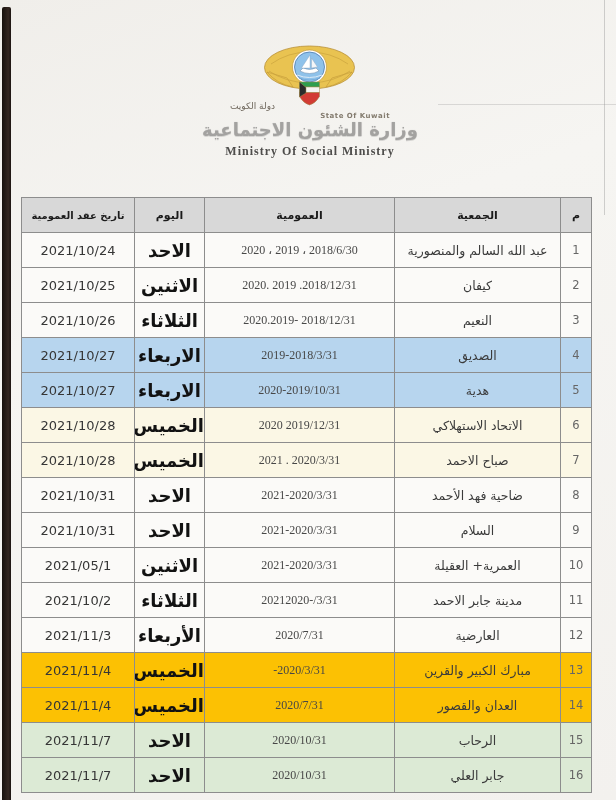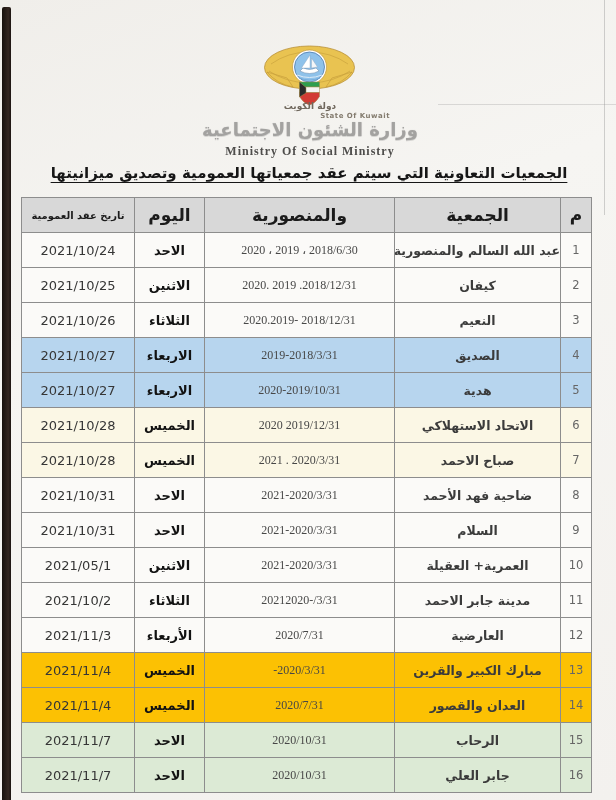--- a/index.html
+++ b/index.html
@@ -32,8 +32,8 @@
   
   .emblem { position:absolute; left:263px; top:44px; width:93px; height:62px; }
   .state-ar {
-    position:absolute; left:230px; top:101px; width:160px; text-align:center;
-    font-size:9px; font-weight:bold; color:#6f675c; direction:rtl;
+    position:absolute; left:230px; top:101px; width:160px; text-align:left;
+    font-size:9px; font-weight:normal; color:#6f675c; direction:rtl;
   }
   .state-en {
     position:absolute; left:230px; top:112px; width:160px; text-align:right;

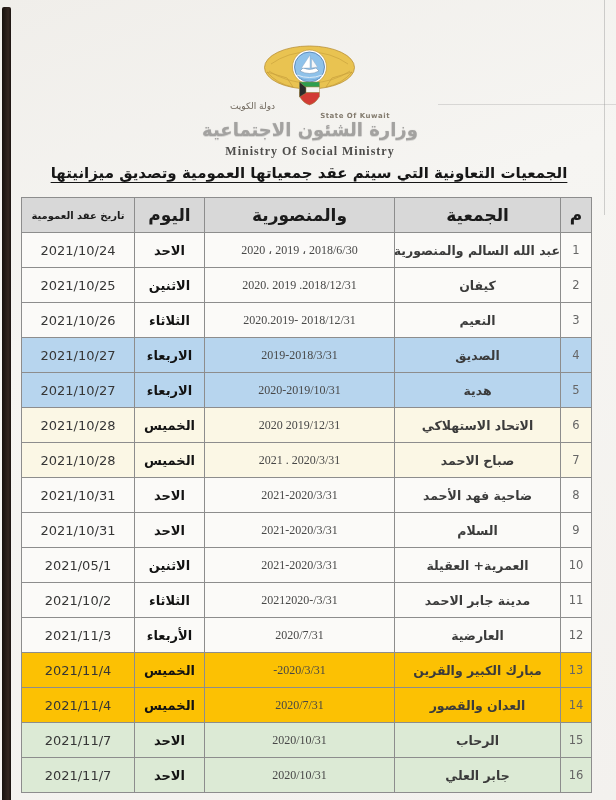--- a/index.html
+++ b/index.html
@@ -115,7 +115,6 @@
   <div class="ministry-ar">وزارة الشئون الاجتماعية</div>
   <div class="ministry-en">Ministry Of Social Ministry</div>
 
-  <h1 class="doc-title">الجمعيات التعاونية التي سيتم عقد جمعياتها العمومية وتصديق ميزانيتها</h1>
 
   <table class="main">
     <colgroup>

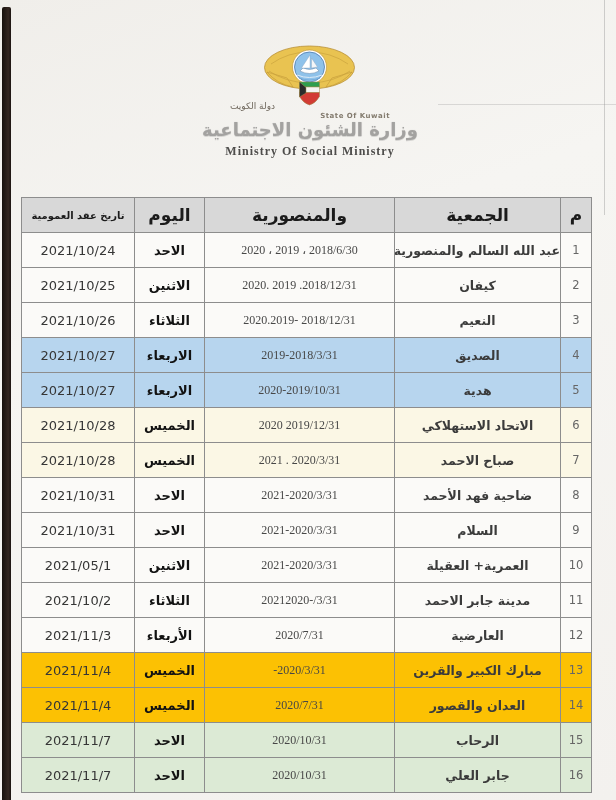--- a/index.html
+++ b/index.html
@@ -66,7 +66,7 @@
   }
   table.main thead tr { height:35px; background:#d8d8d8; }
   table.main tbody tr { height:35px; }
-  th { font-weight:bold; color:#1b1b1b; font-size:17px; }
+  th { font-weight:bold; color:#1b1b1b; font-size:11px; }
   th.h-date { font-size:10px; }
   td.c-num  { font-size:11.5px; color:#666; }
   td.c-society { font-size:12.5px; font-weight:bold; color:#3b3b3b; }

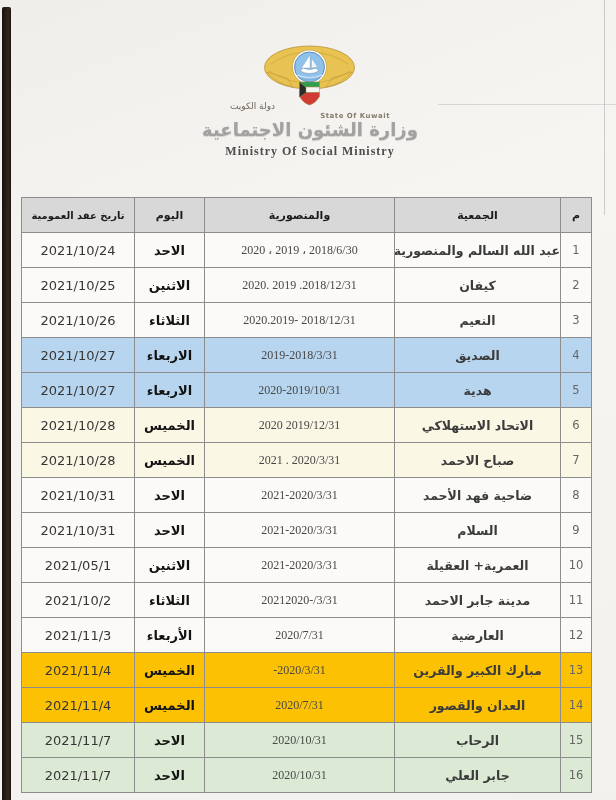--- a/index.html
+++ b/index.html
@@ -128,7 +128,7 @@
       <tr>
         <th>م</th>
         <th>الجمعية</th>
-        <th>والمنصورية</th>
+        <th>العمومية</th>
         <th>اليوم</th>
         <th class="h-date">تاريخ عقد العمومية</th>
       </tr>

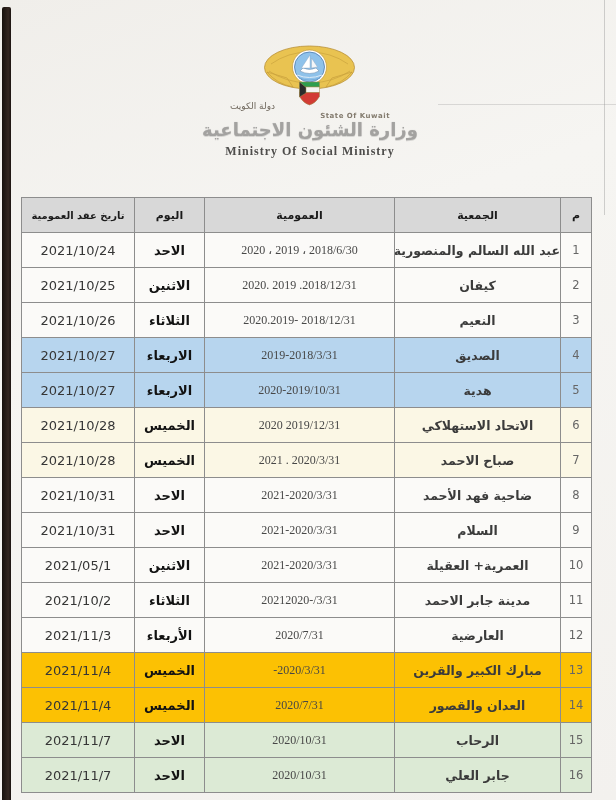--- a/index.html
+++ b/index.html
@@ -71,7 +71,7 @@
   td.c-num  { font-size:11.5px; color:#666; }
   td.c-society { font-size:12.5px; font-weight:bold; color:#3b3b3b; }
   td.c-budget  { font-size:12px; color:#474747; direction:ltr;font-family:Liberation Serif, serif; }
-  td.c-day     { font-size:13px; font-weight:bold; color:#121212; }
+  td.c-day     { font-size:18px; font-weight:bold; color:#121212; }
   td.c-date    { font-size:13px; color:#363636; direction:ltr; }
 </style>
 </head>

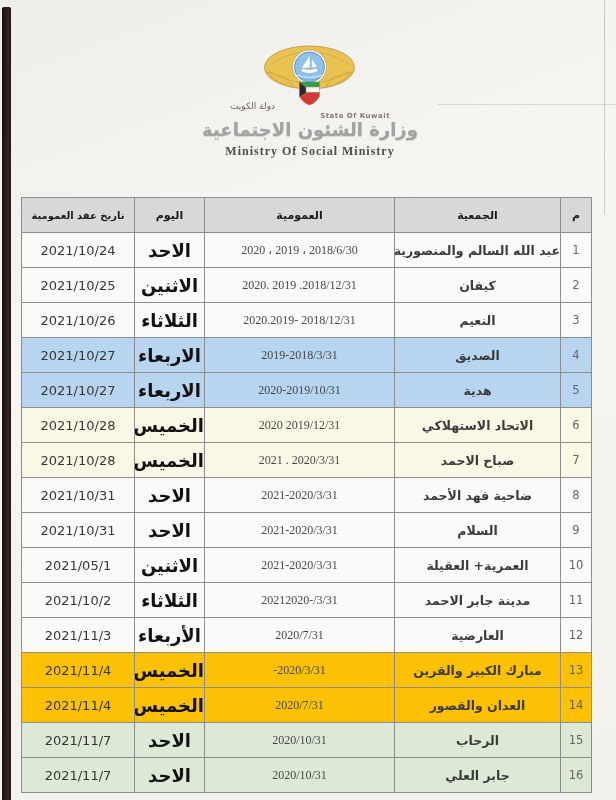--- a/index.html
+++ b/index.html
@@ -69,7 +69,7 @@
   th { font-weight:bold; color:#1b1b1b; font-size:11px; }
   th.h-date { font-size:10px; }
   td.c-num  { font-size:11.5px; color:#666; }
-  td.c-society { font-size:12.5px; font-weight:bold; color:#3b3b3b; }
+  td.c-society { font-size:12.5px; font-weight:normal; color:#3b3b3b; }
   td.c-budget  { font-size:12px; color:#474747; direction:ltr;font-family:Liberation Serif, serif; }
   td.c-day     { font-size:18px; font-weight:bold; color:#121212; }
   td.c-date    { font-size:13px; color:#363636; direction:ltr; }

